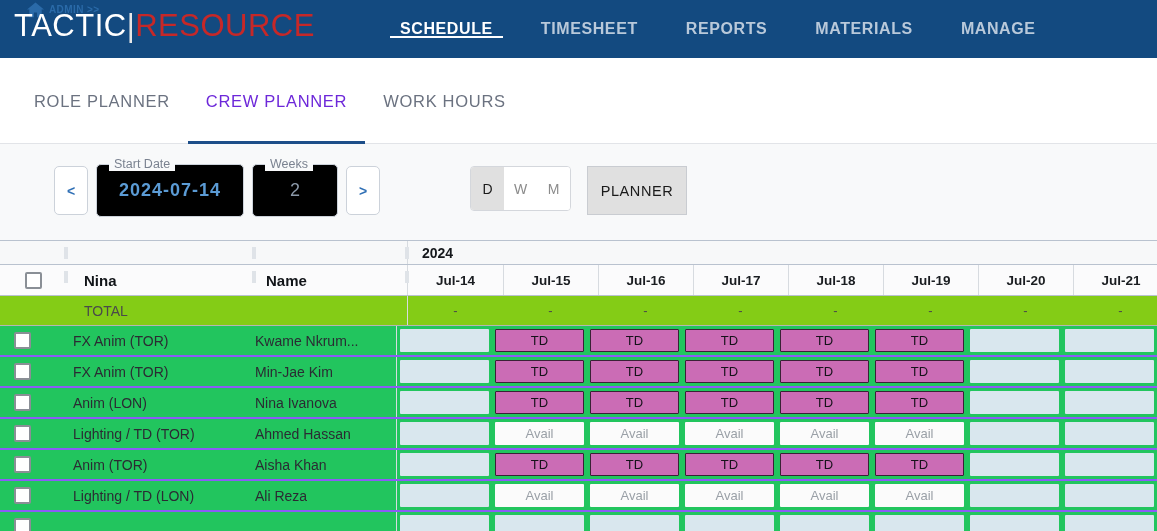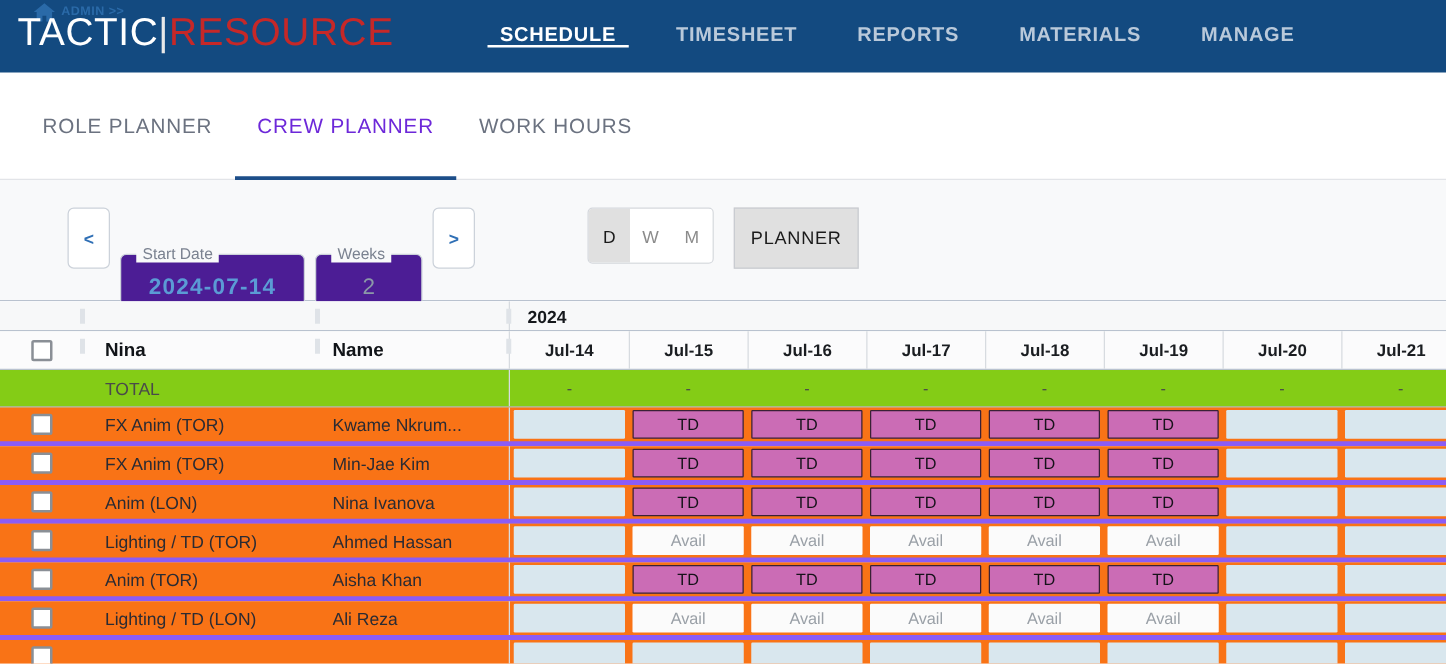--- a/index.html
+++ b/index.html
@@ -129,10 +129,9 @@
     height: 53px;
     border: 1px solid #ccd2da;
     border-radius: 5px;
-    background: #4c1d95;
+    background: #000000;
     display: flex; align-items: center; justify-content: center;
     cursor: text;
-    margin-top: 39px;
   }
   .field-legend {
     position: absolute;

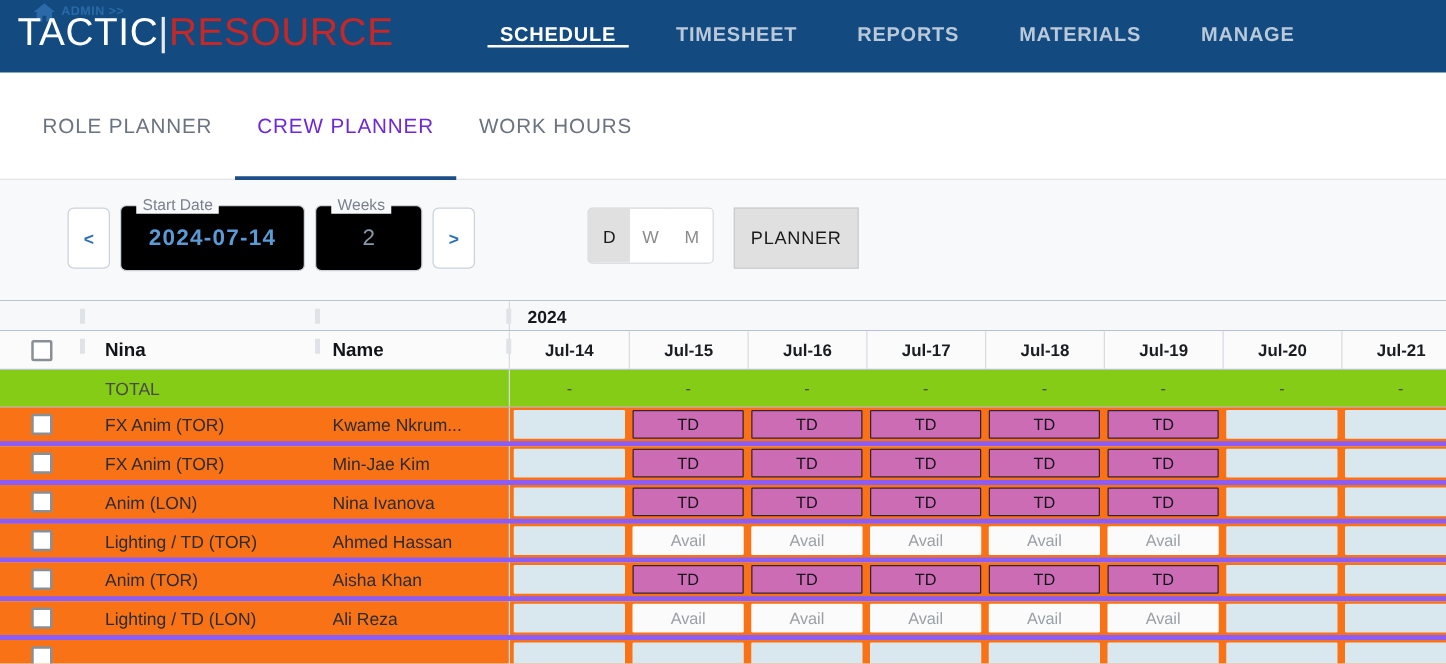--- a/index.html
+++ b/index.html
@@ -201,7 +201,7 @@
   .row-handles { height: 24px; border-bottom: 1px solid #b9c2cf; background: #f7f8f9; }
   .row-head    { height: 31px; border-bottom: 1px solid #b9c2cf; background: #fbfbfc; }
   .row-total   { height: 30px; background: #84cc16; border-bottom: 1px solid #b5b5b5; }
-  .row-data    { height: 31px; border-bottom: 4px solid #8b5cf6; background: #f97316; }
+  .row-data    { height: 31px; border-bottom: 2px solid #8b5cf6; background: #22c55e; justify-content: flex-end; }
 
   .cell {
     flex: 0 0 auto;

